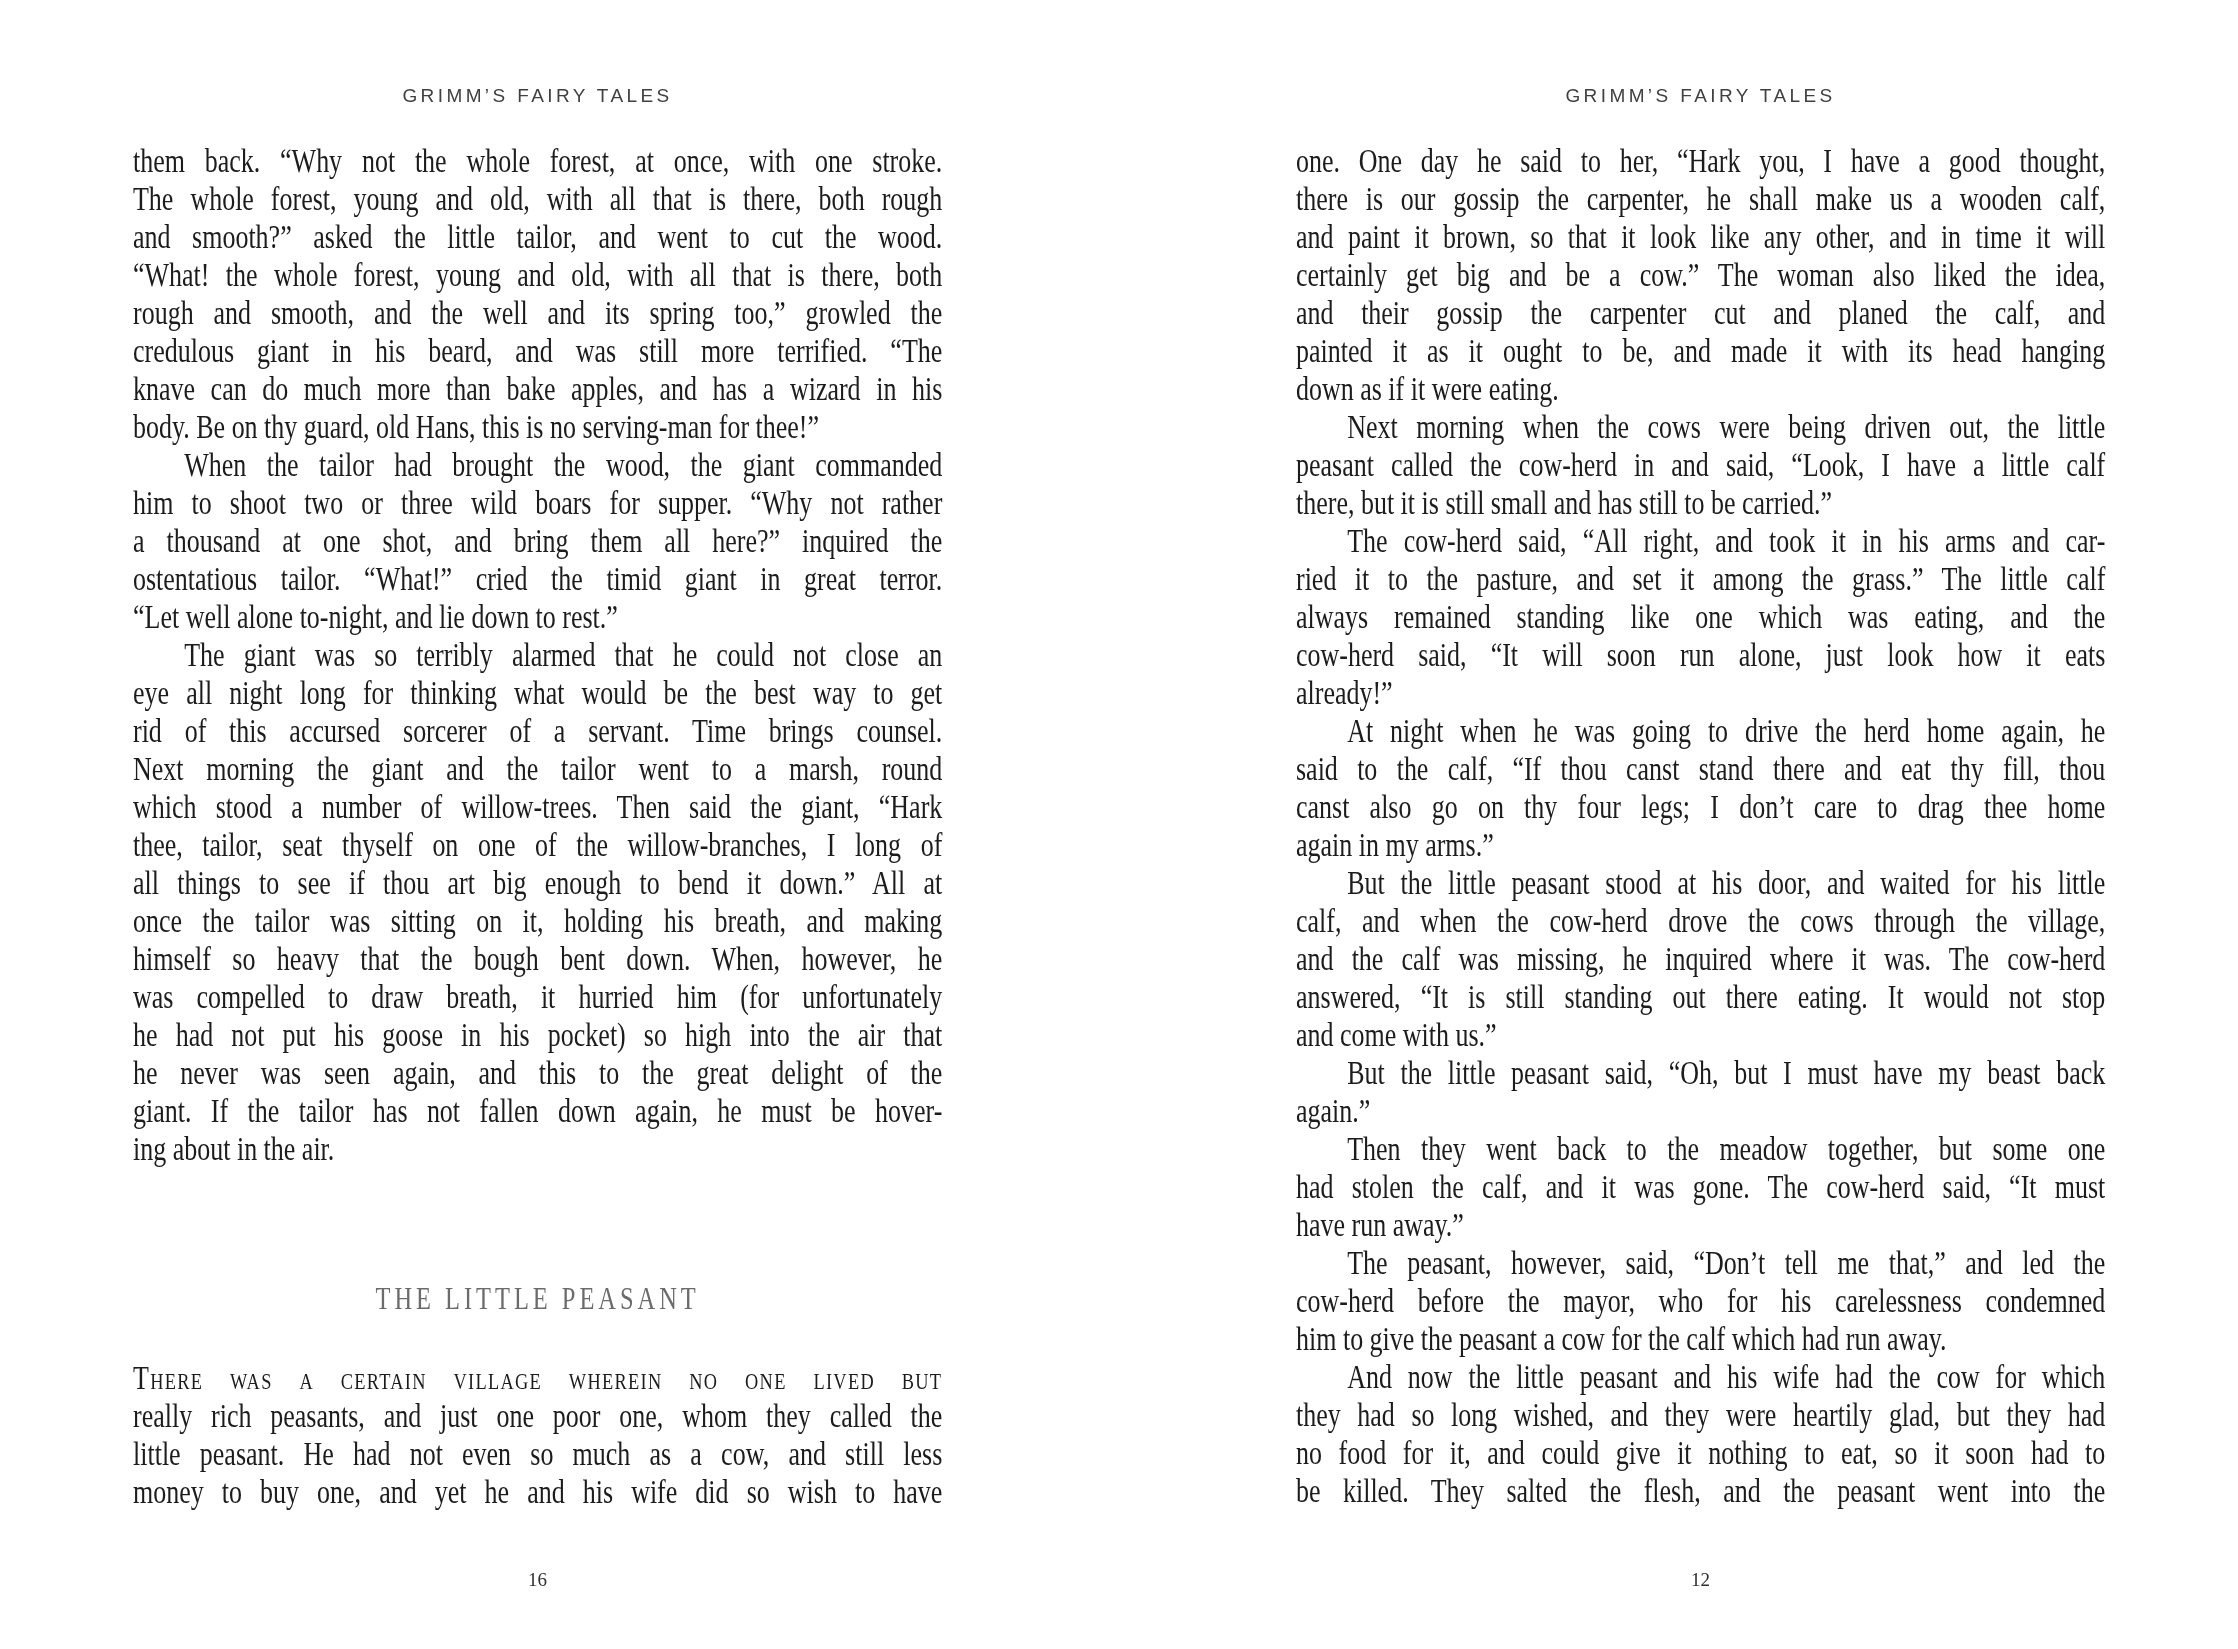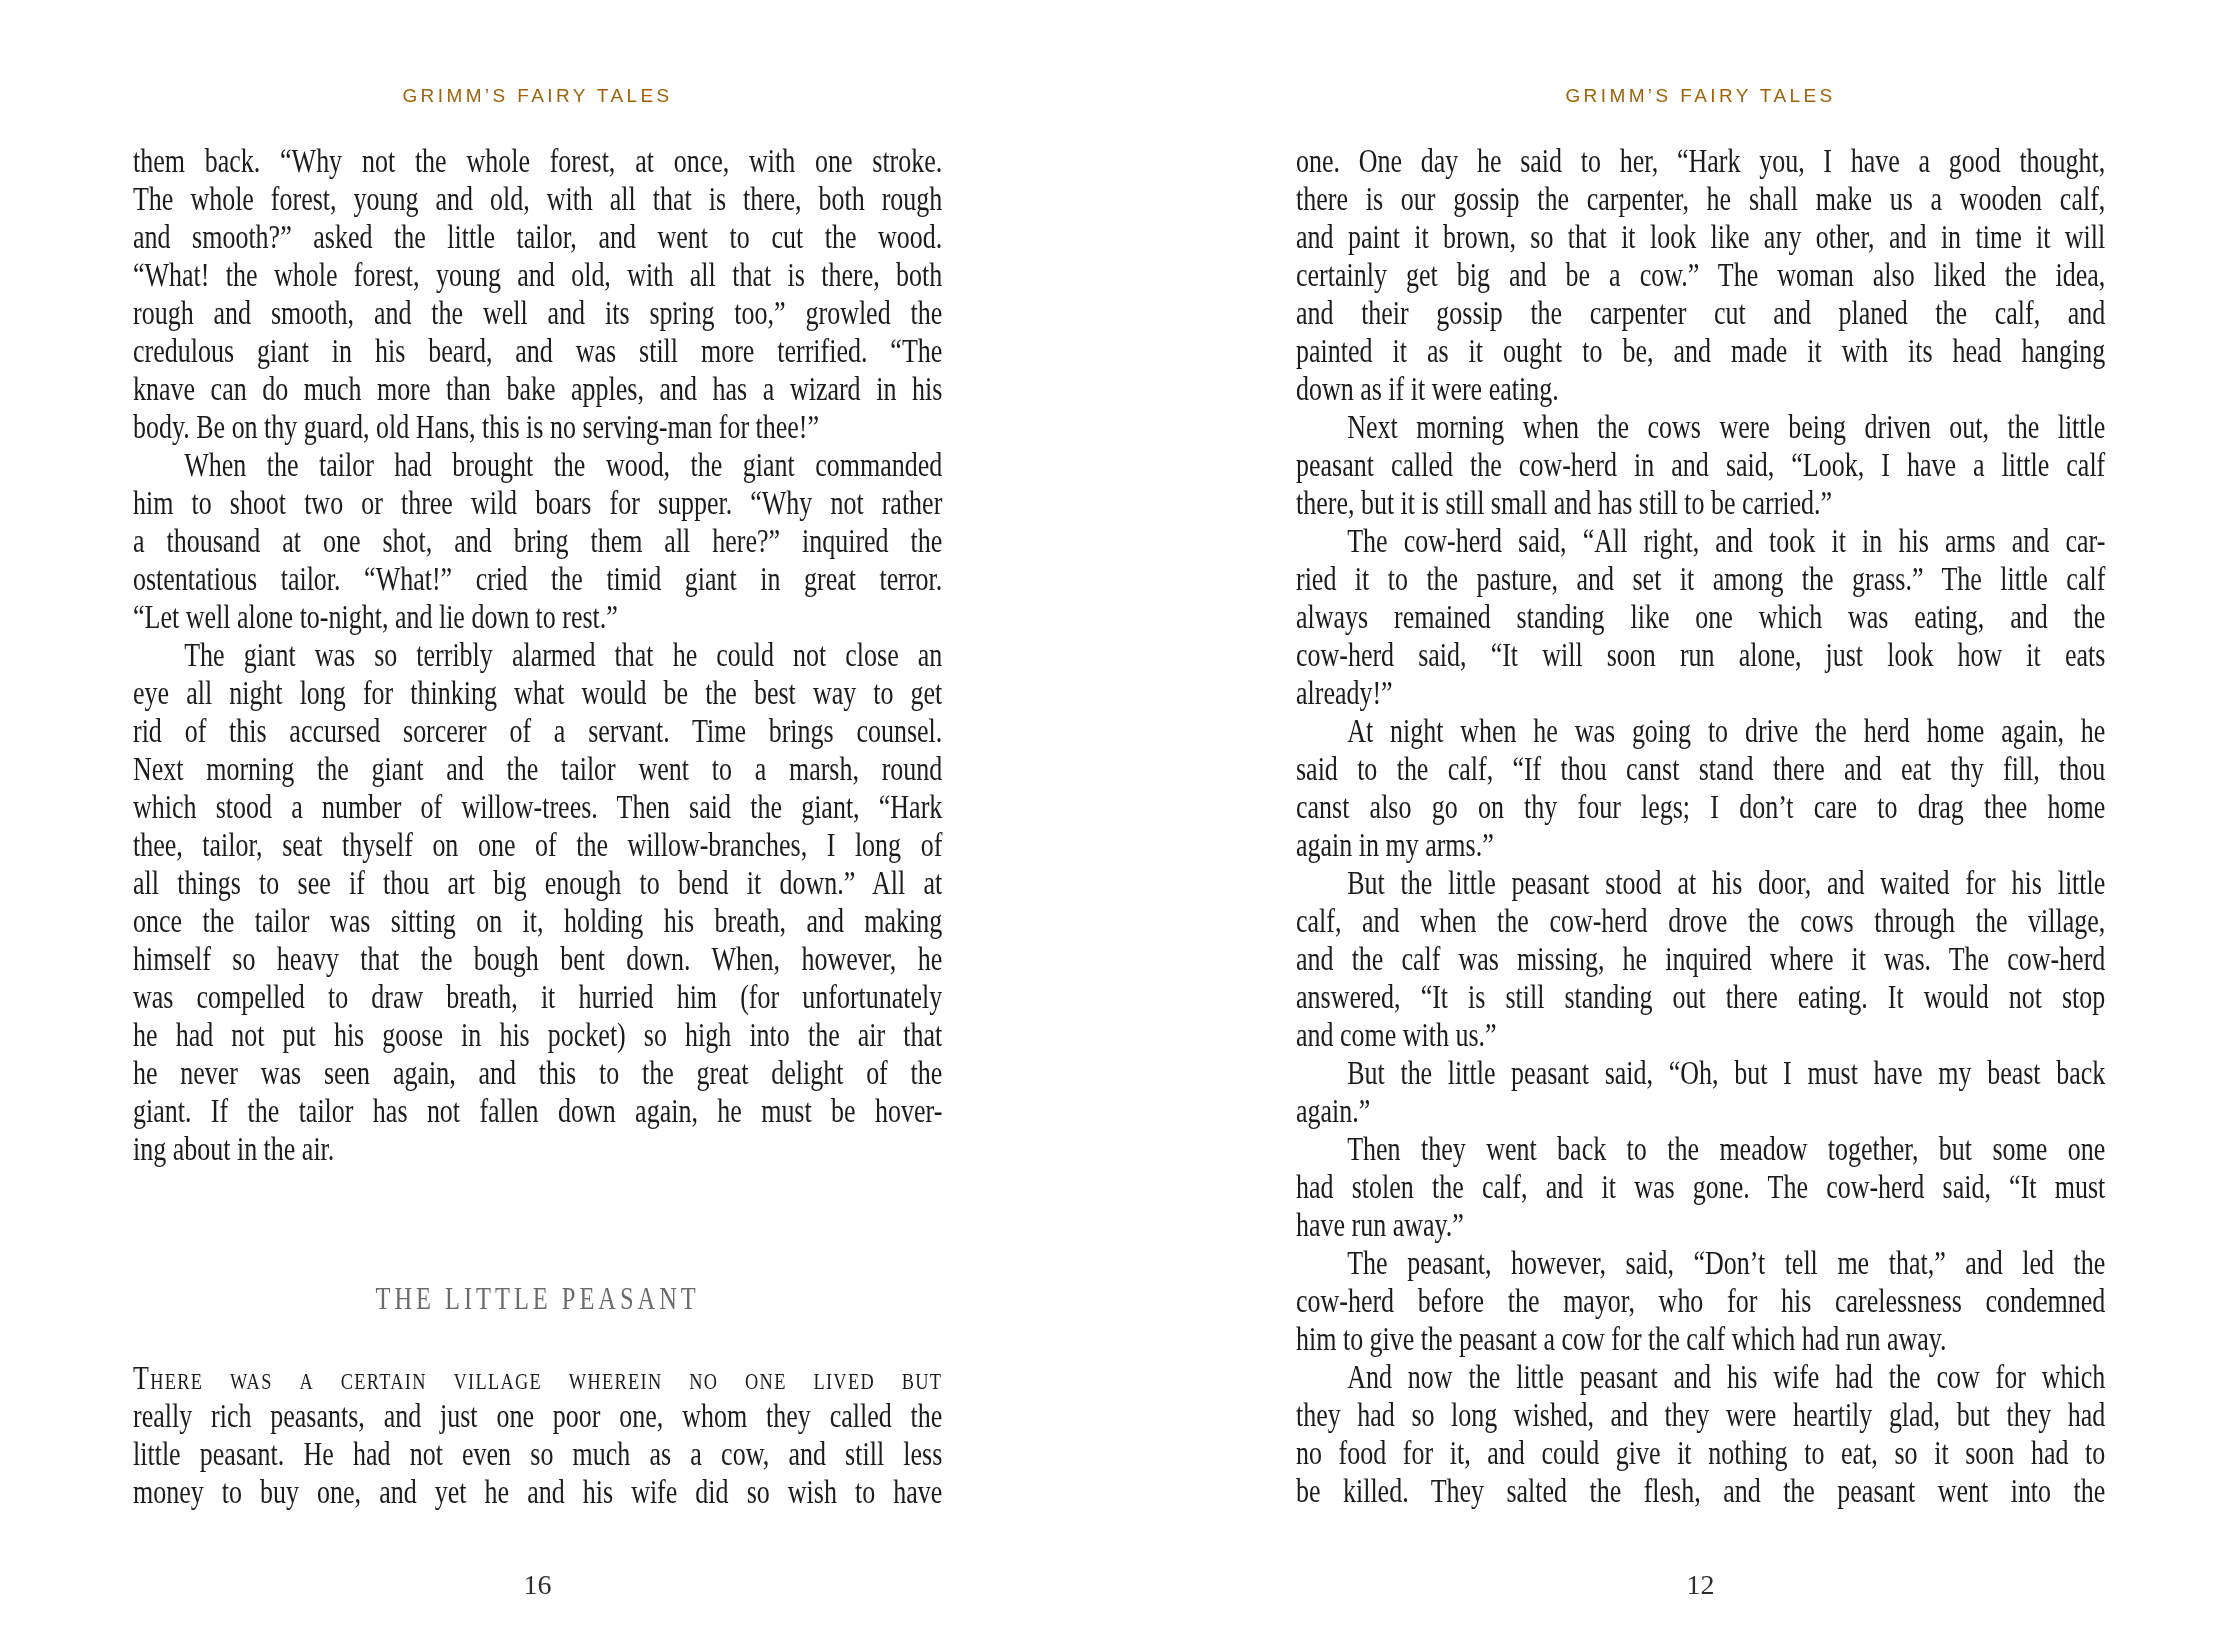--- a/index.html
+++ b/index.html
@@ -29,7 +29,7 @@
     font-family: "Liberation Sans", sans-serif;
     font-size: 19px;
     letter-spacing: 3.4px;
-    color: #a16207;
+    color: #404040;
     white-space: nowrap;
   }
   

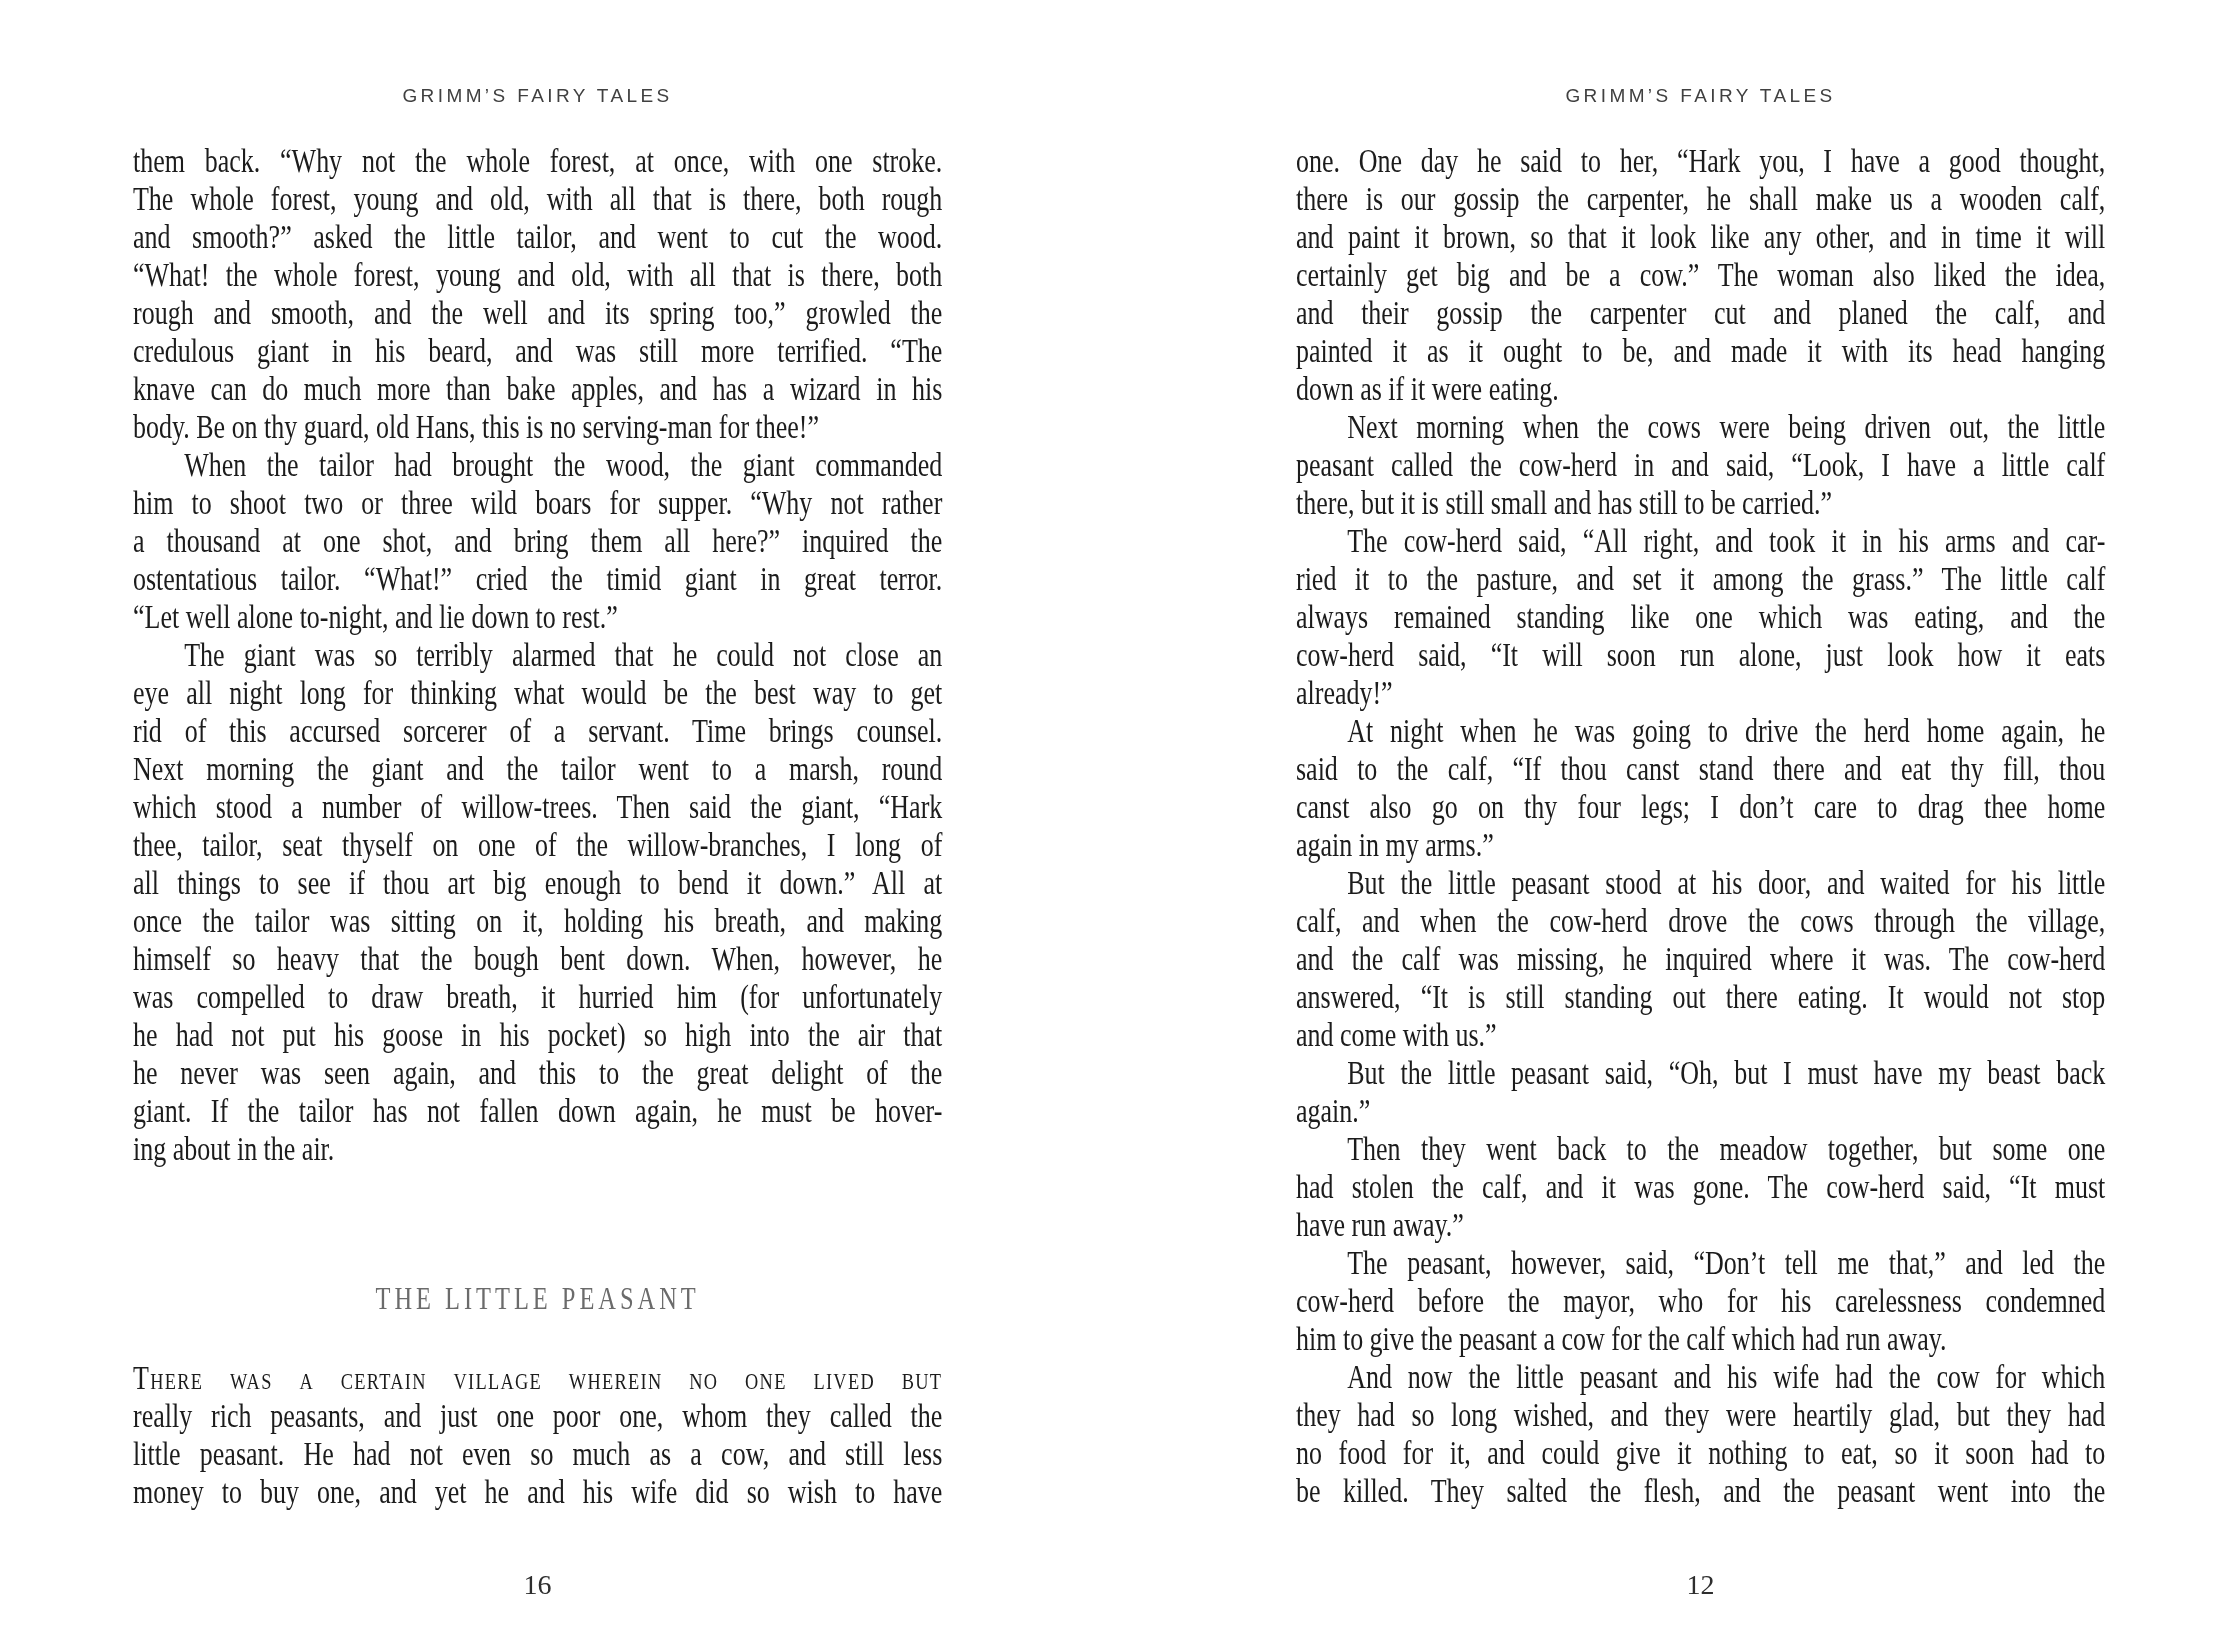--- a/index.html
+++ b/index.html
@@ -68,7 +68,7 @@
     left: 0;
     width: 100%;
     text-align: center;
-    font-size: 28px;
+    font-size: 19px;
     color: #2e2e2e;
   }
 </style>

